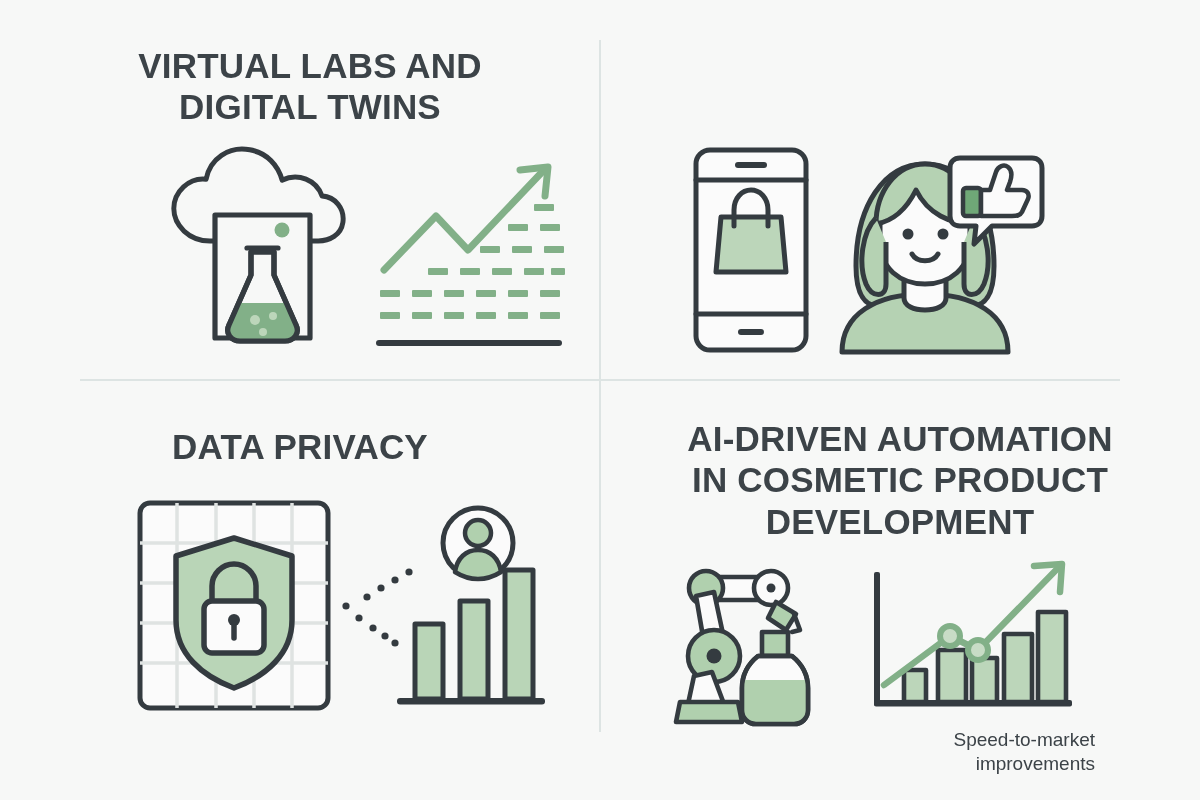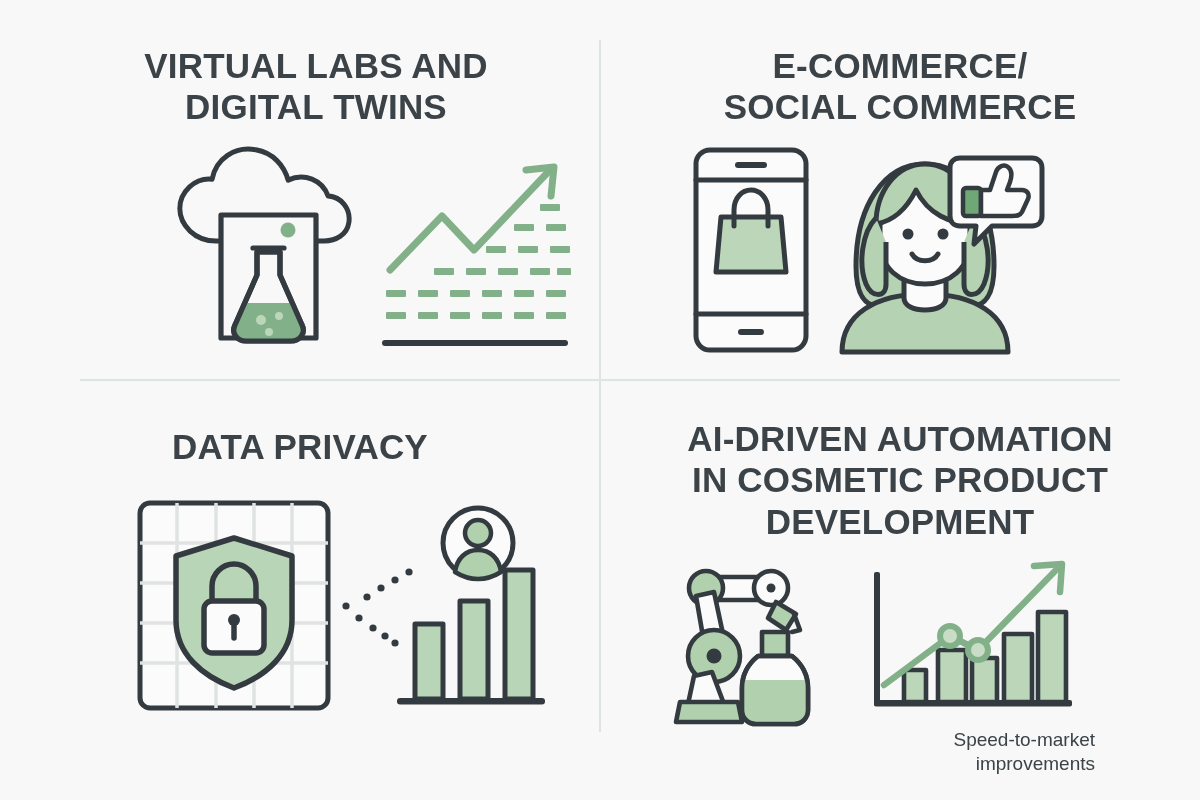--- a/index.html
+++ b/index.html
@@ -27,7 +27,7 @@
     background: #dde4e3;
   }
   .quad { position: absolute; }
-  #quad-tl { left: 16px;     top: 0;   width: 600px; height: 380px; padding-left: 8px; }
+  #quad-tl { left: 10px;     top: 0;   width: 600px; height: 380px; padding-left: 8px; }
   #quad-tr { left: 600px; top: 0;   width: 600px; height: 380px; }
   #quad-bl { left: 0;     top: 380px; width: 600px; height: 420px; margin-top: 8px; }
   #quad-br { left: 600px; top: 380px; width: 600px; height: 420px; border-radius: 10px; }

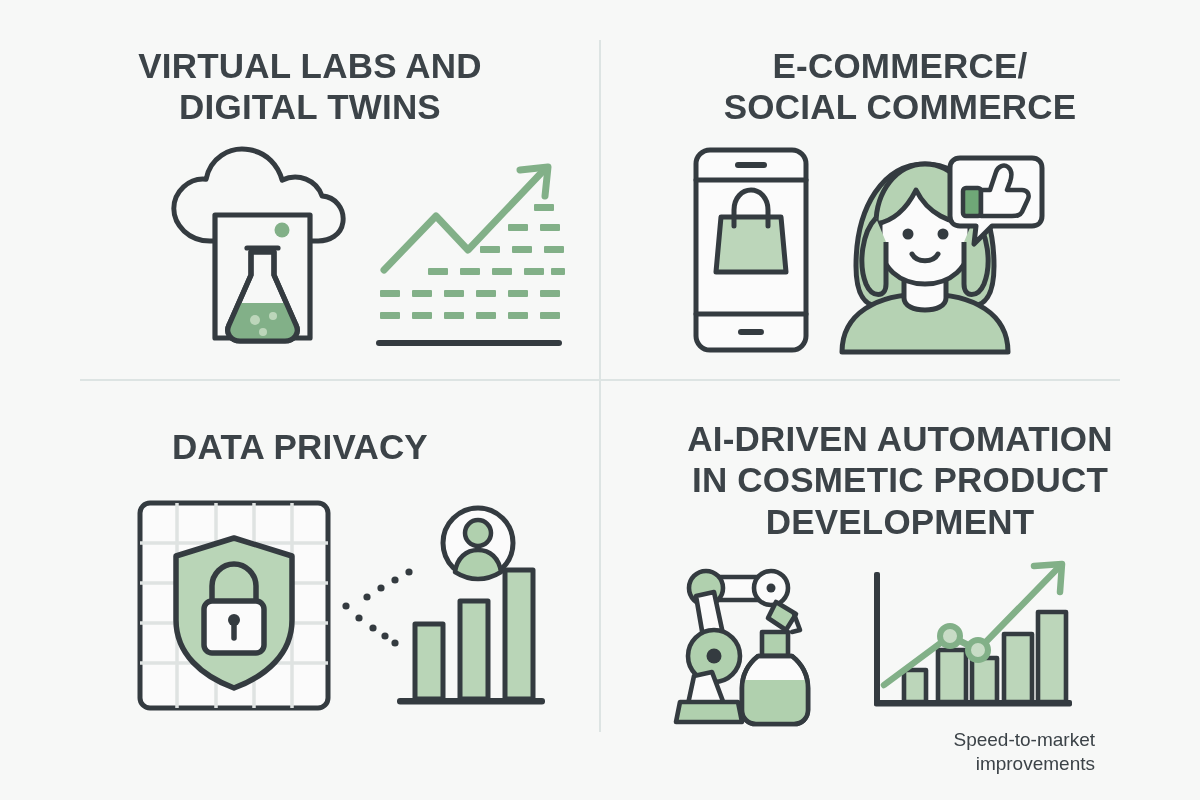--- a/index.html
+++ b/index.html
@@ -141,8 +141,6 @@
   </div>
 
   <div class="quad" id="quad-tr">
-    <div class="q-title" id="title-tr">E-COMMERCE/
-SOCIAL COMMERCE</div>
 
     <svg class="art" style="left:86px; top:142px;" width="130" height="215" viewBox="0 0 130 215">
       <g fill="none" stroke="#343b40" stroke-width="5" stroke-linecap="round" stroke-linejoin="round">

